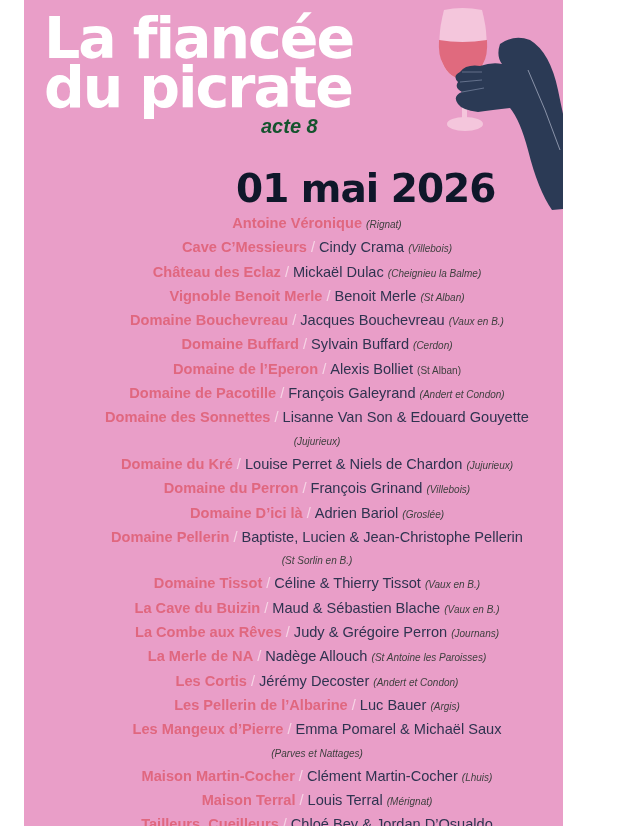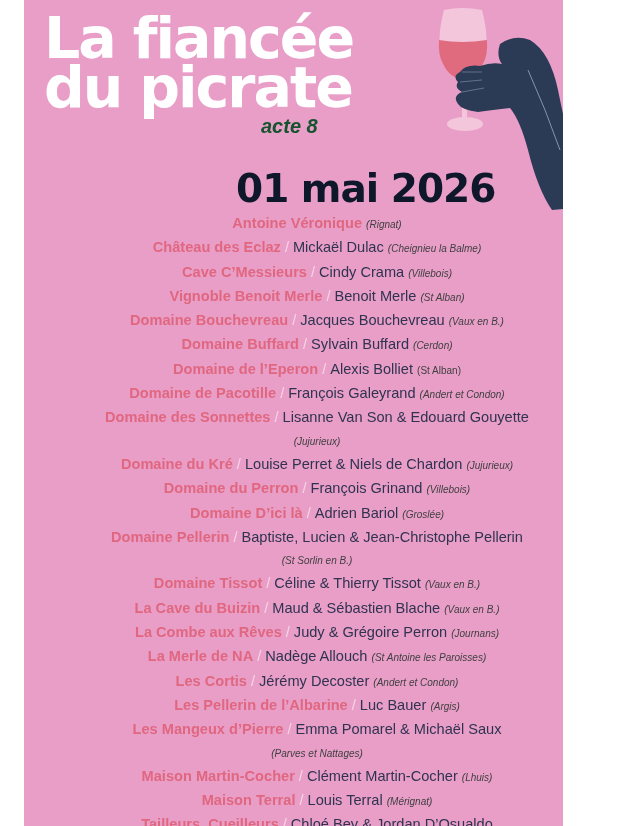--- a/index.html
+++ b/index.html
@@ -50,12 +50,12 @@
       <span class="place">(Rignat)</span>
     </div>
     <div class="row">
+      <span class="domain">Cave C’Messieurs</span><span class="sep">/</span><span class="owner">Cindy Crama</span>
+      <span class="place">(Villebois)</span>
+    </div>
+    <div class="row">
       <span class="domain">Château des Eclaz</span><span class="sep">/</span><span class="owner">Mickaël Dulac</span>
       <span class="place">(Cheignieu la Balme)</span>
-    </div>
-    <div class="row">
-      <span class="domain">Cave C’Messieurs</span><span class="sep">/</span><span class="owner">Cindy Crama</span>
-      <span class="place">(Villebois)</span>
     </div>
     <div class="row">
       <span class="domain">Vignoble Benoit Merle</span><span class="sep">/</span><span class="owner">Benoit Merle</span>

